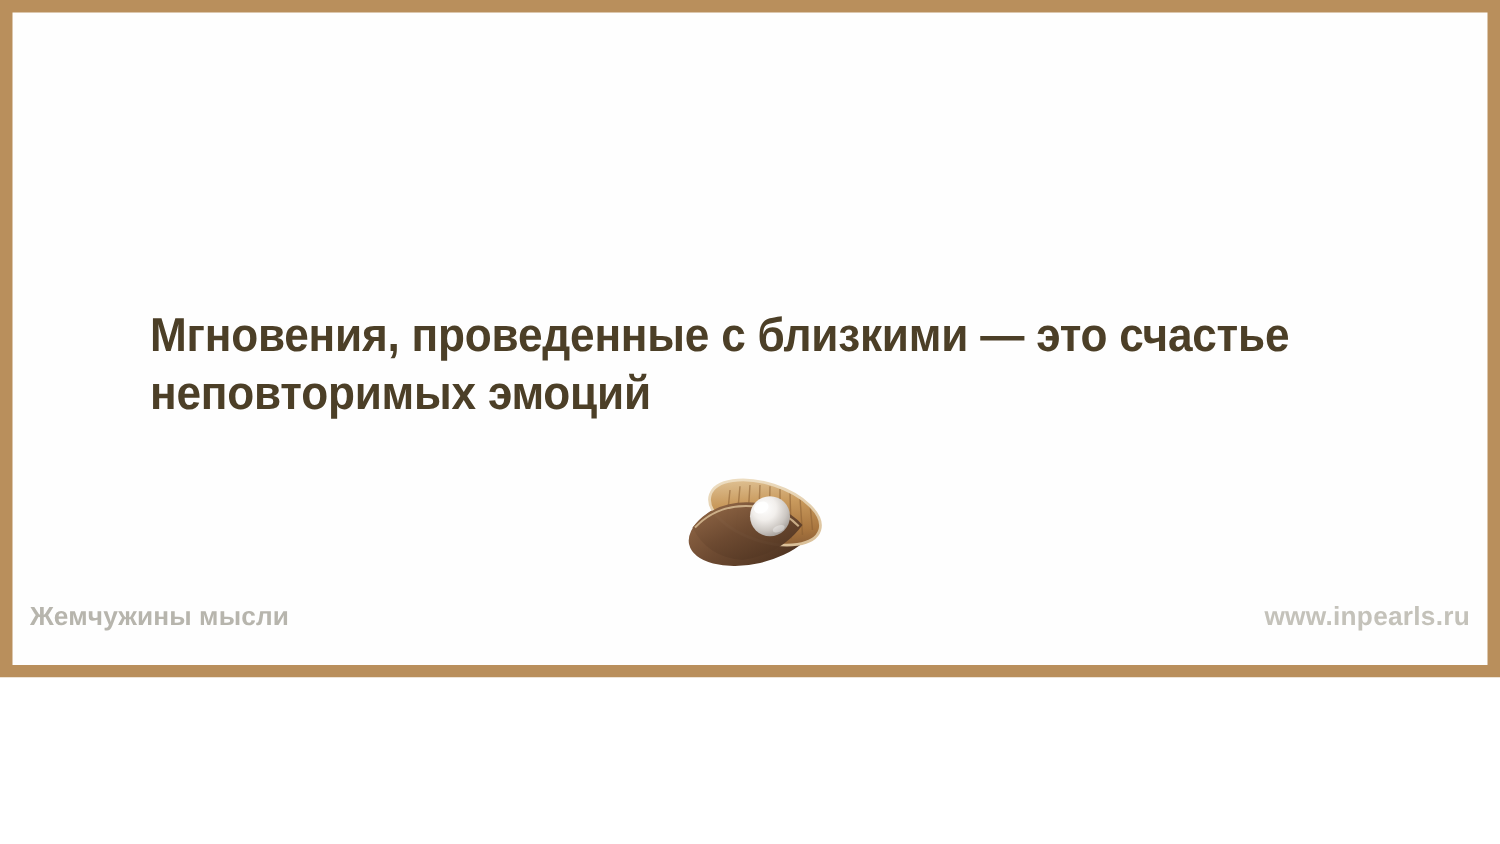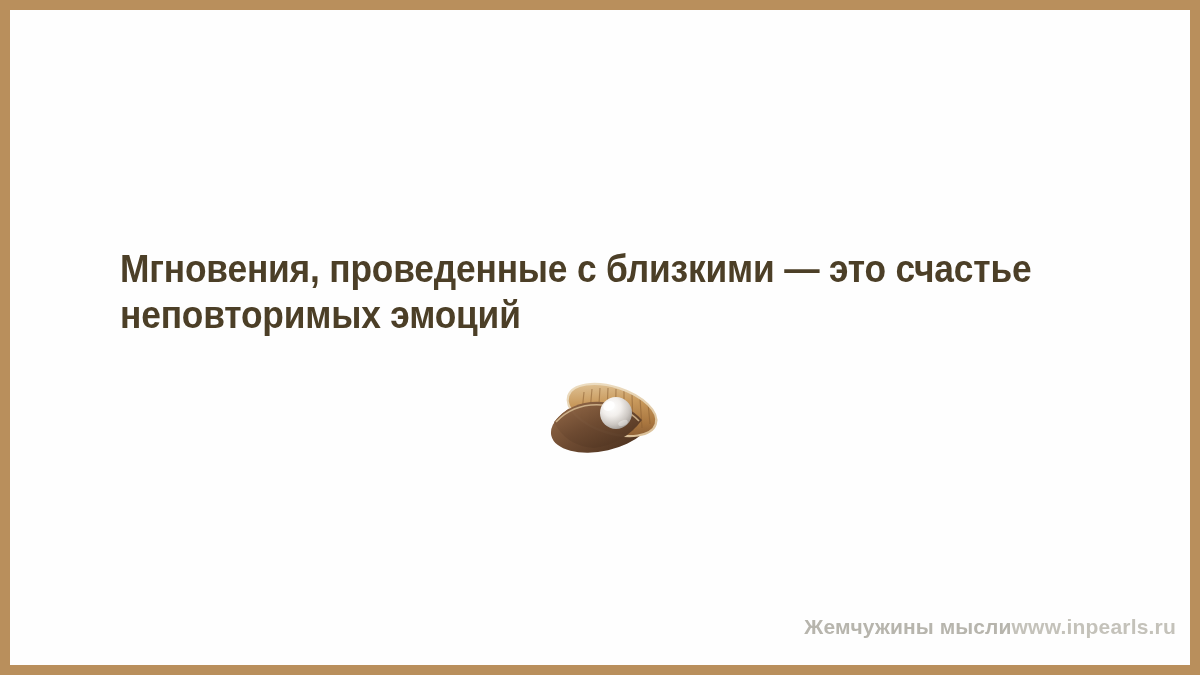--- a/index.html
+++ b/index.html
@@ -15,7 +15,7 @@
   .card {
     position: relative;
     width: 1200px;
-    height: 675px;
+    height: 542px;
     box-sizing: border-box;
     background: #fefefe;
     border: 10px solid #b98f5c;

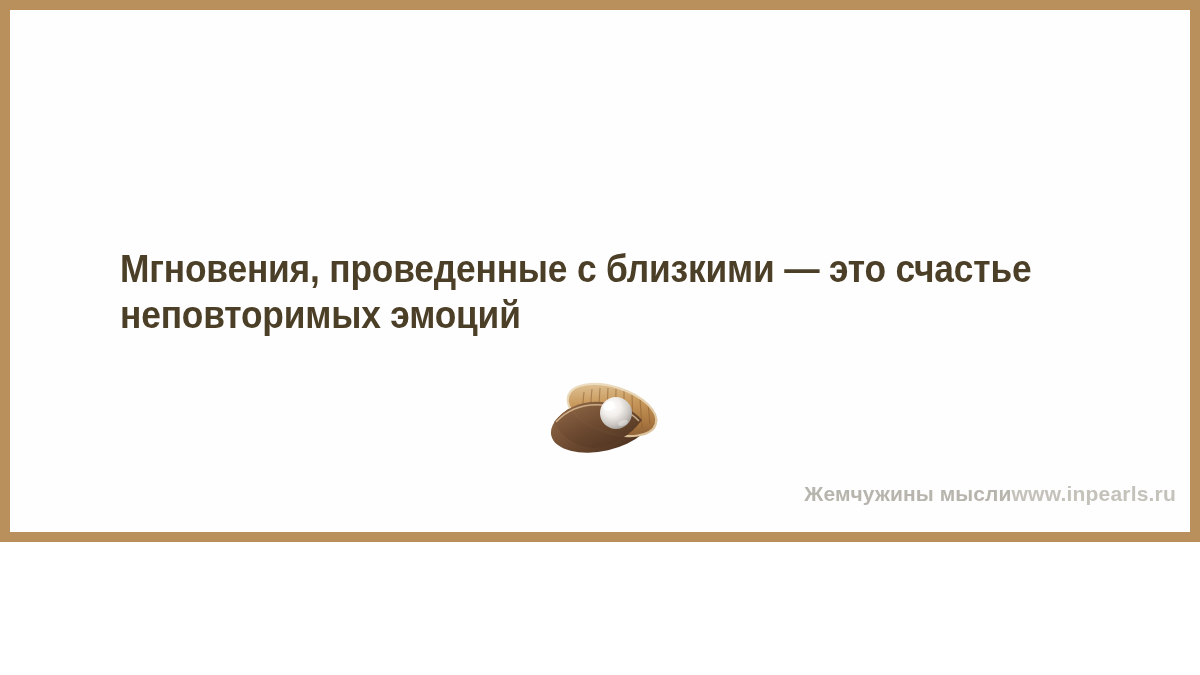--- a/index.html
+++ b/index.html
@@ -67,7 +67,7 @@
     box-sizing: border-box;
     display: flex;
     align-items: center;
-    justify-content: flex-end;
+    justify-content: space-between;
   }
   .site-name {
     font-size: 21px;

